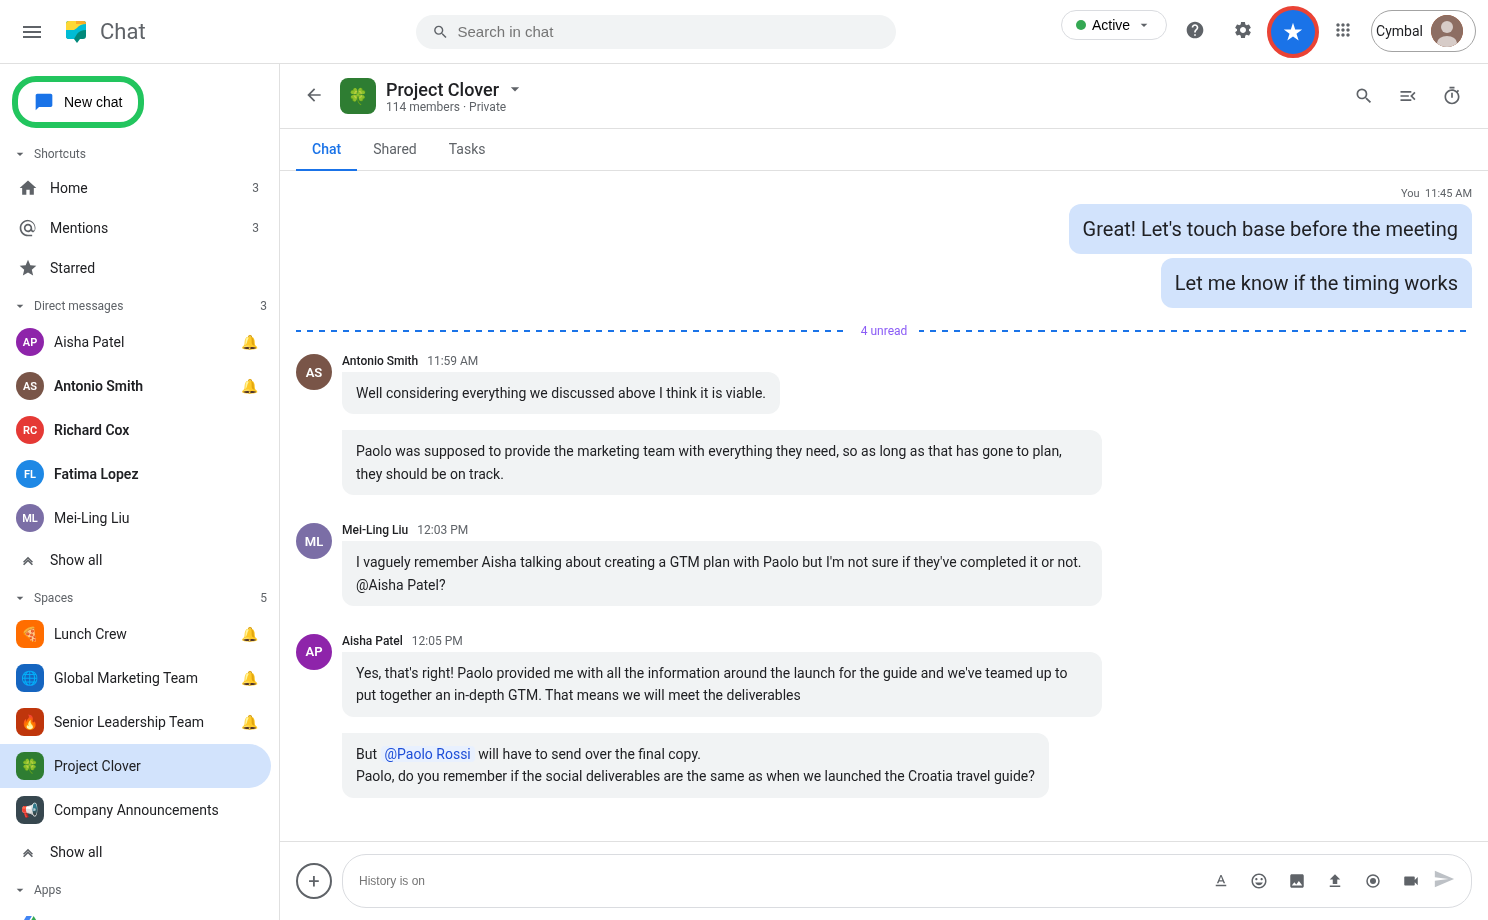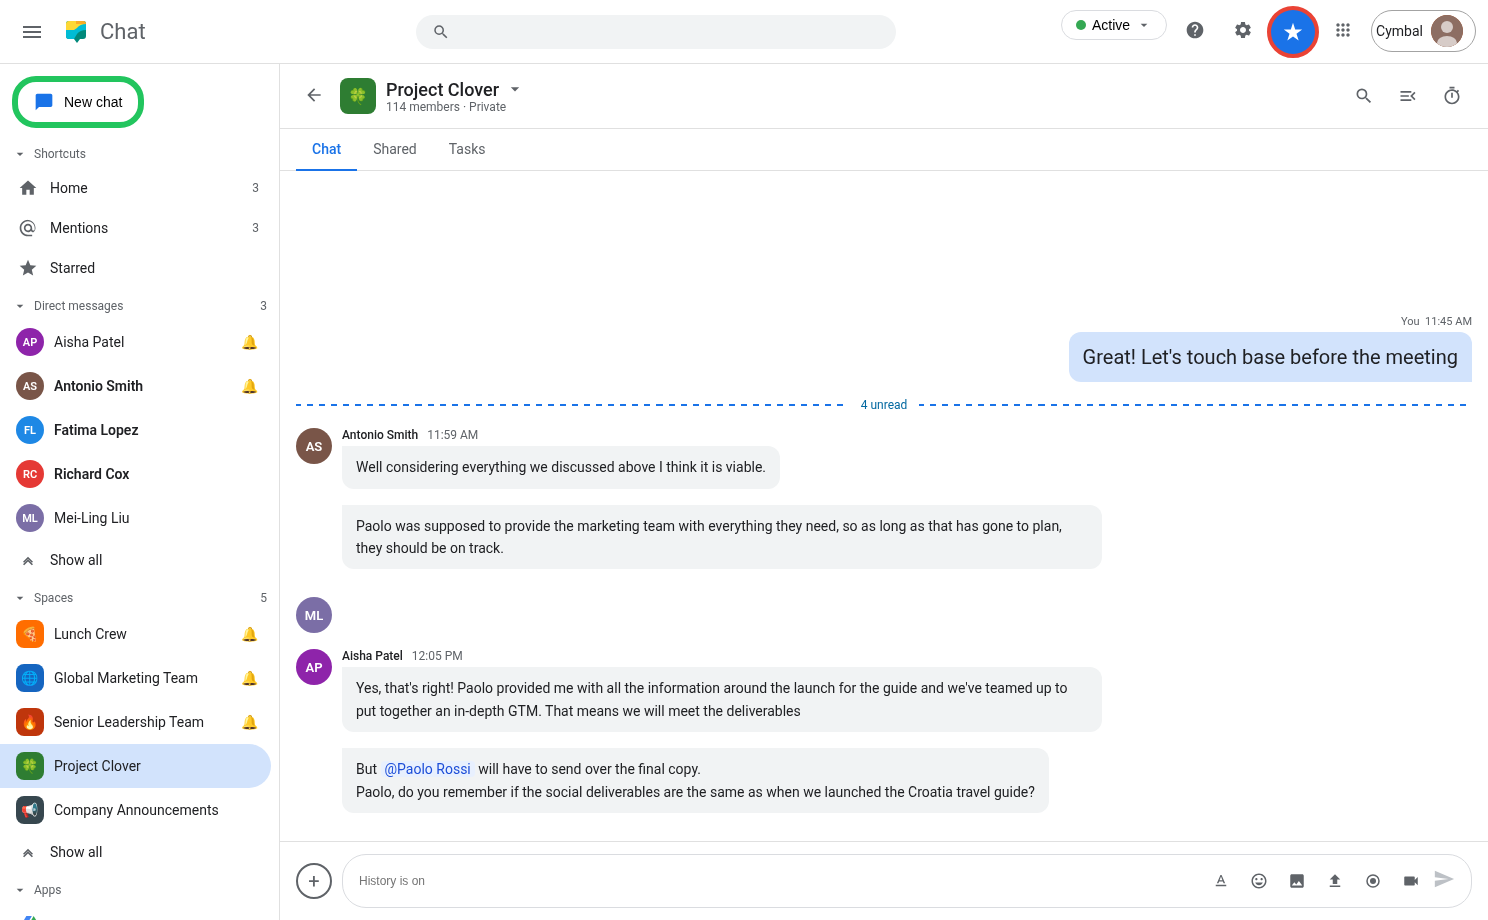--- a/index.html
+++ b/index.html
@@ -153,6 +153,7 @@
       <svg width="18" height="18" viewBox="0 0 24 24" fill="#5f6368">
         <path d="M15.5 14h-.79l-.28-.27A6.471 6.471 0 0 0 16 9.5 6.5 6.5 0 1 0 9.5 16c1.61 0 3.09-.59 4.23-1.57l.27.28v.79l5 4.99L20.49 19l-4.99-5zm-6 0C7.01 14 5 11.99 5 9.5S7.01 5 9.5 5 14 7.01 14 9.5 11.99 14 9.5 14z"></path>
       </svg>
+      <input type="text" placeholder="Search in chat" style="">
     </div>
   </div>
 

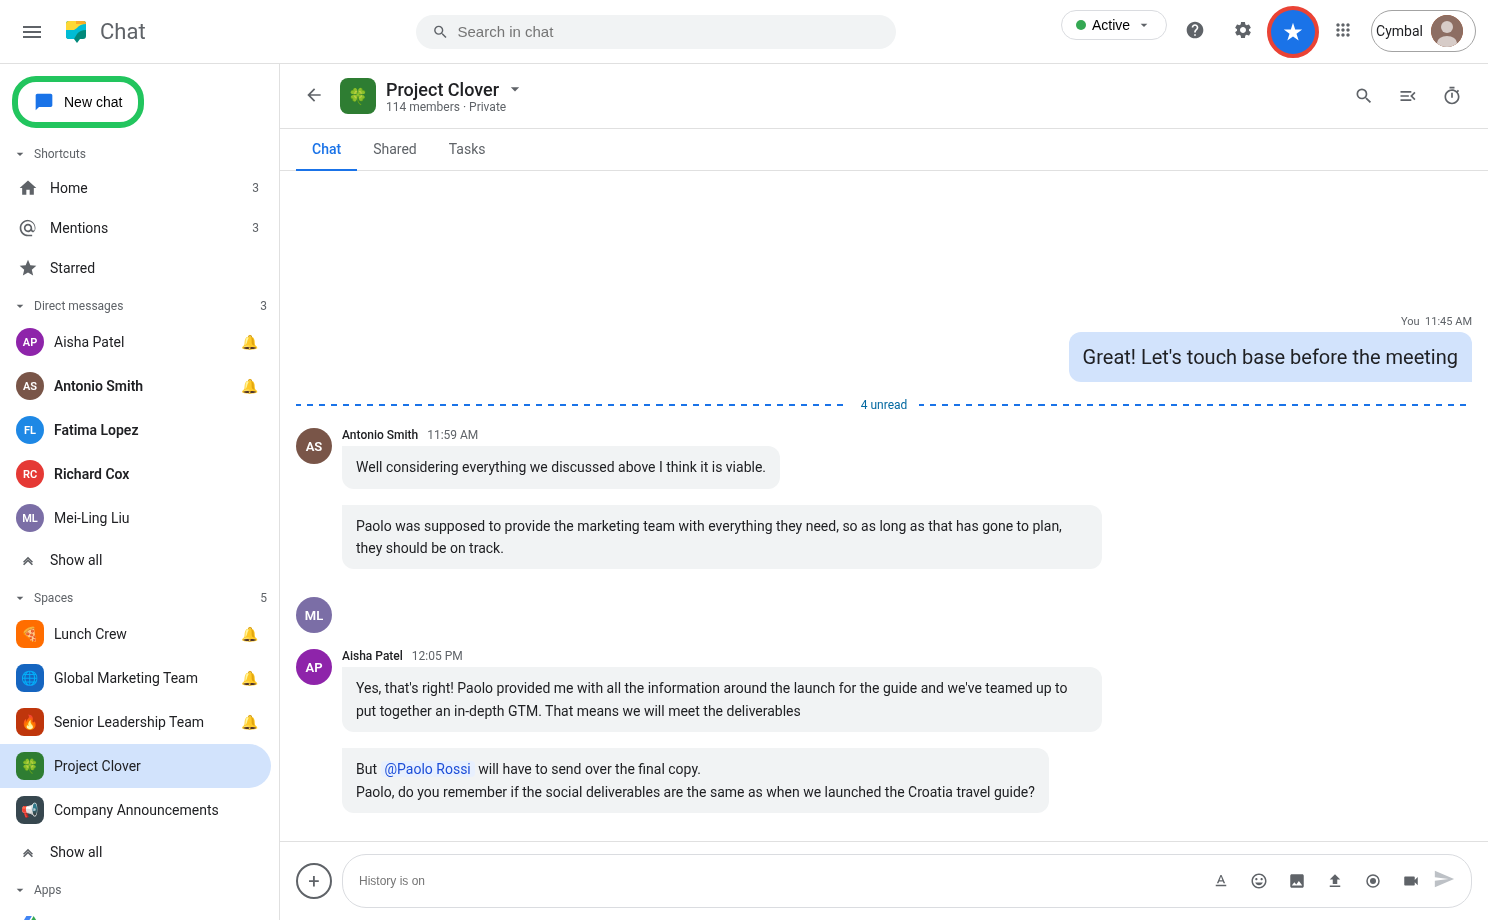--- a/index.html
+++ b/index.html
@@ -95,7 +95,7 @@
     .tab-item.active { color: #1a73e8; border-bottom-color: #1a73e8; font-weight: 500; }
 
     
-    .messages-container { flex: 1; overflow-y: auto; padding: 16px; display: flex; flex-direction: column; gap: 16px; justify-content: flex-end; }
+    .messages-container { flex: 1; overflow-y: auto; padding: 16px; display: flex; flex-direction: column; gap: 16px; }
 
     .message-self { display: flex; flex-direction: column; align-items: flex-end; }
     .message-self-meta { font-size: 11px; color: #5f6368; margin-bottom: 4px; }

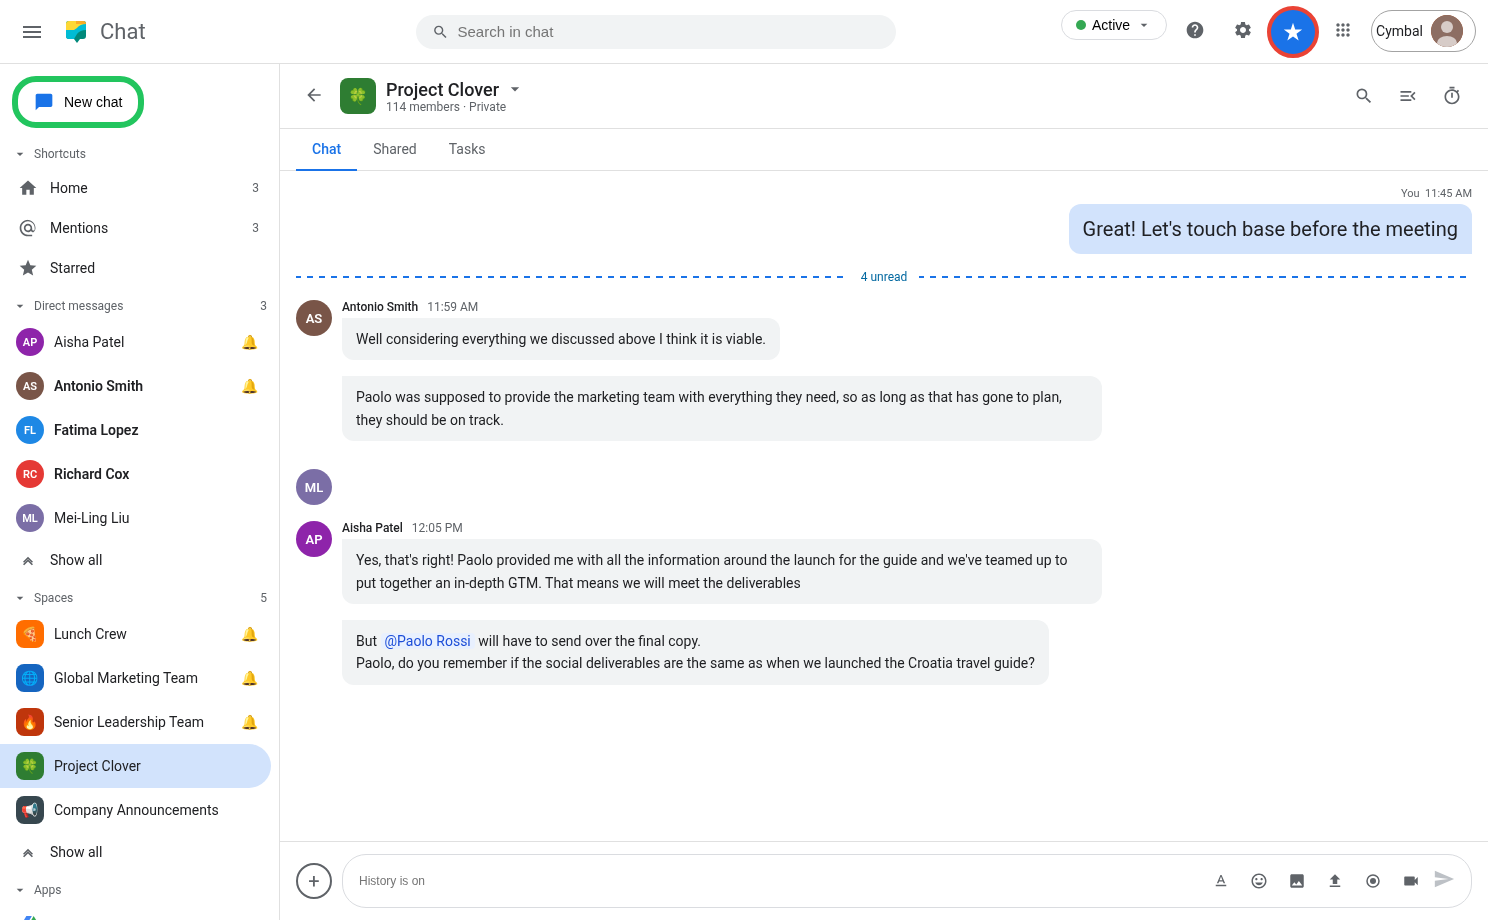--- a/index.html
+++ b/index.html
@@ -406,6 +406,7 @@
           <span>You</span>&nbsp;&nbsp;<span>11:45 AM</span>
         </div>
         <div class="bubble-self">Great! Let's touch base before the meeting</div>
+        <div class="bubble-self" style="margin-top:4px;">Let me know if the timing works</div>
       </div>
 
       <div class="unread-divider">

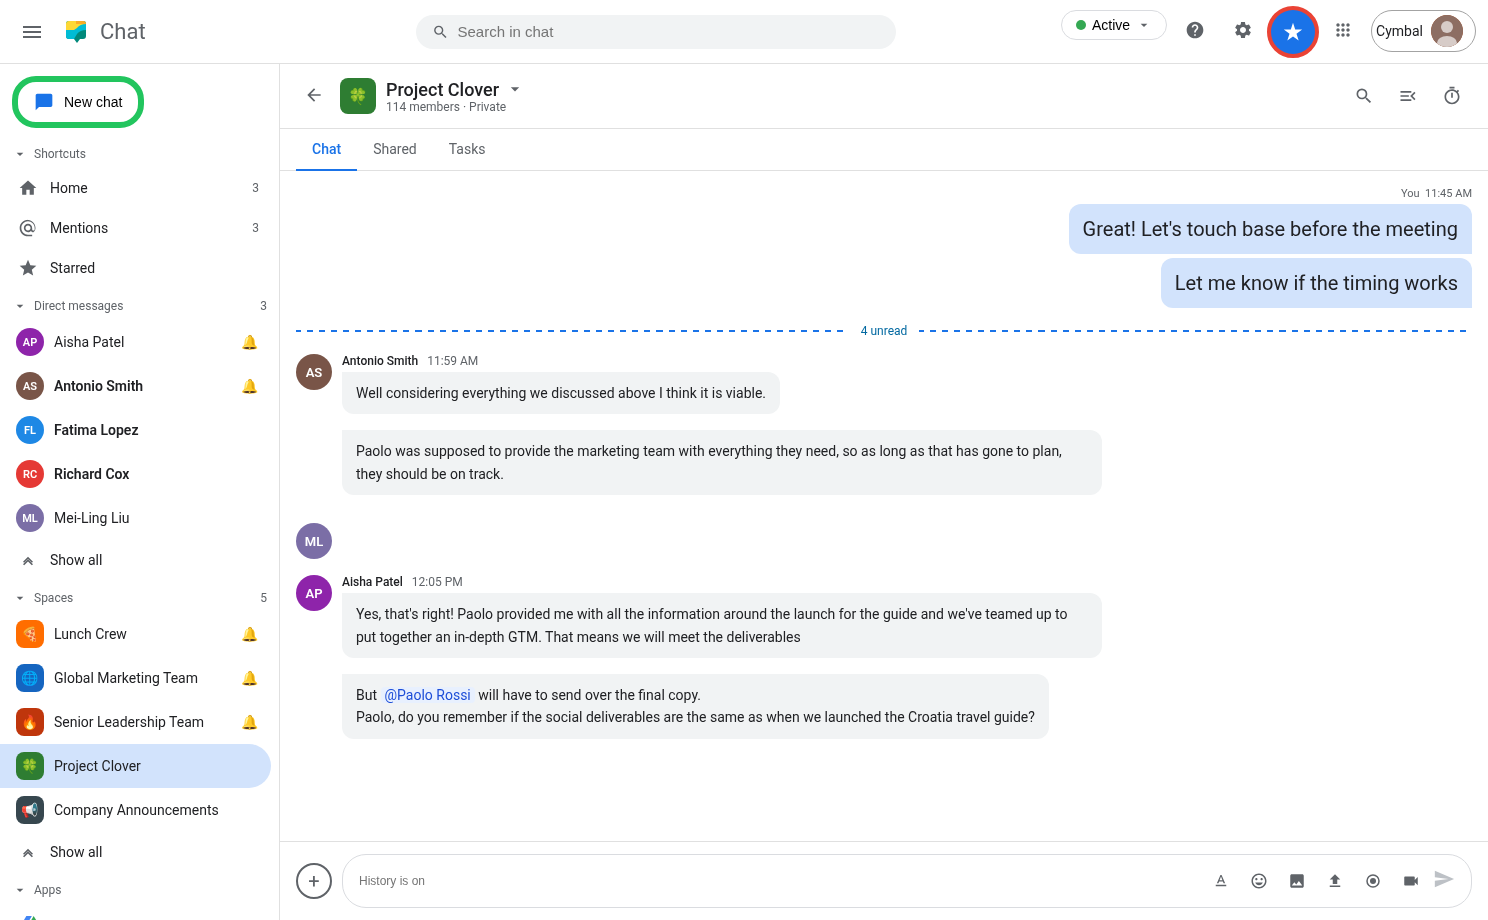--- a/index.html
+++ b/index.html
@@ -101,7 +101,7 @@
     .message-self-meta { font-size: 11px; color: #5f6368; margin-bottom: 4px; }
     .bubble-self { background: #d2e3fc; border-radius: 12px 12px 0 12px; padding: 10px 14px; max-width: 480px; font-size: 20px; line-height: 1.5; }
 
-    .unread-divider { display: flex; align-items: center; gap: 12px; color: #0369a1; font-size: 12px; }
+    .unread-divider { display: flex; align-items: center; gap: 12px; color: #8b5cf6; font-size: 12px; }
     .divider-line { flex: 1; border: none; border-top: 2px solid; border-image: repeating-linear-gradient(to right, #1a73e8 0, #1a73e8 6px, transparent 6px, transparent 12px) 1; }
 
     .message-other { display: flex; align-items: flex-start; gap: 10px; }

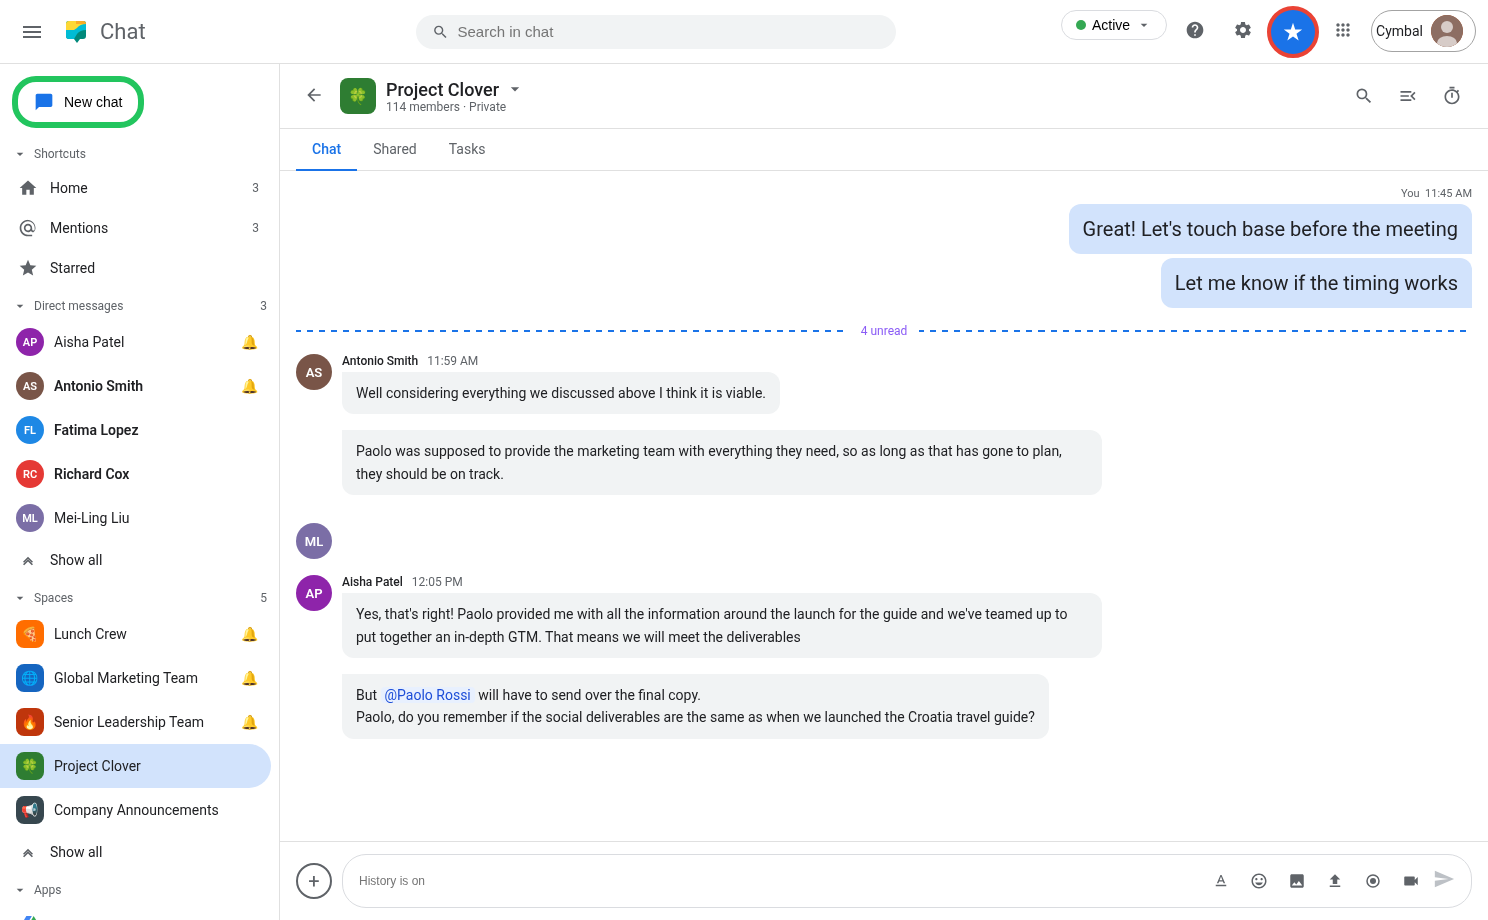--- a/index.html
+++ b/index.html
@@ -268,12 +268,12 @@
         <span class="item-bell">🔔</span>
       </div>
       <div class="sidebar-item bold">
+        <div class="avatar-circle" style="background:#e53935;">RC</div>
+        <span class="item-label">Richard Cox</span>
+      </div>
+      <div class="sidebar-item bold">
         <div class="avatar-circle" style="background:#1e88e5;">FL</div>
         <span class="item-label">Fatima Lopez</span>
-      </div>
-      <div class="sidebar-item bold">
-        <div class="avatar-circle" style="background:#e53935;">RC</div>
-        <span class="item-label">Richard Cox</span>
       </div>
       <div class="sidebar-item">
         <div class="avatar-circle" style="background:#7b6ea6;">ML</div>

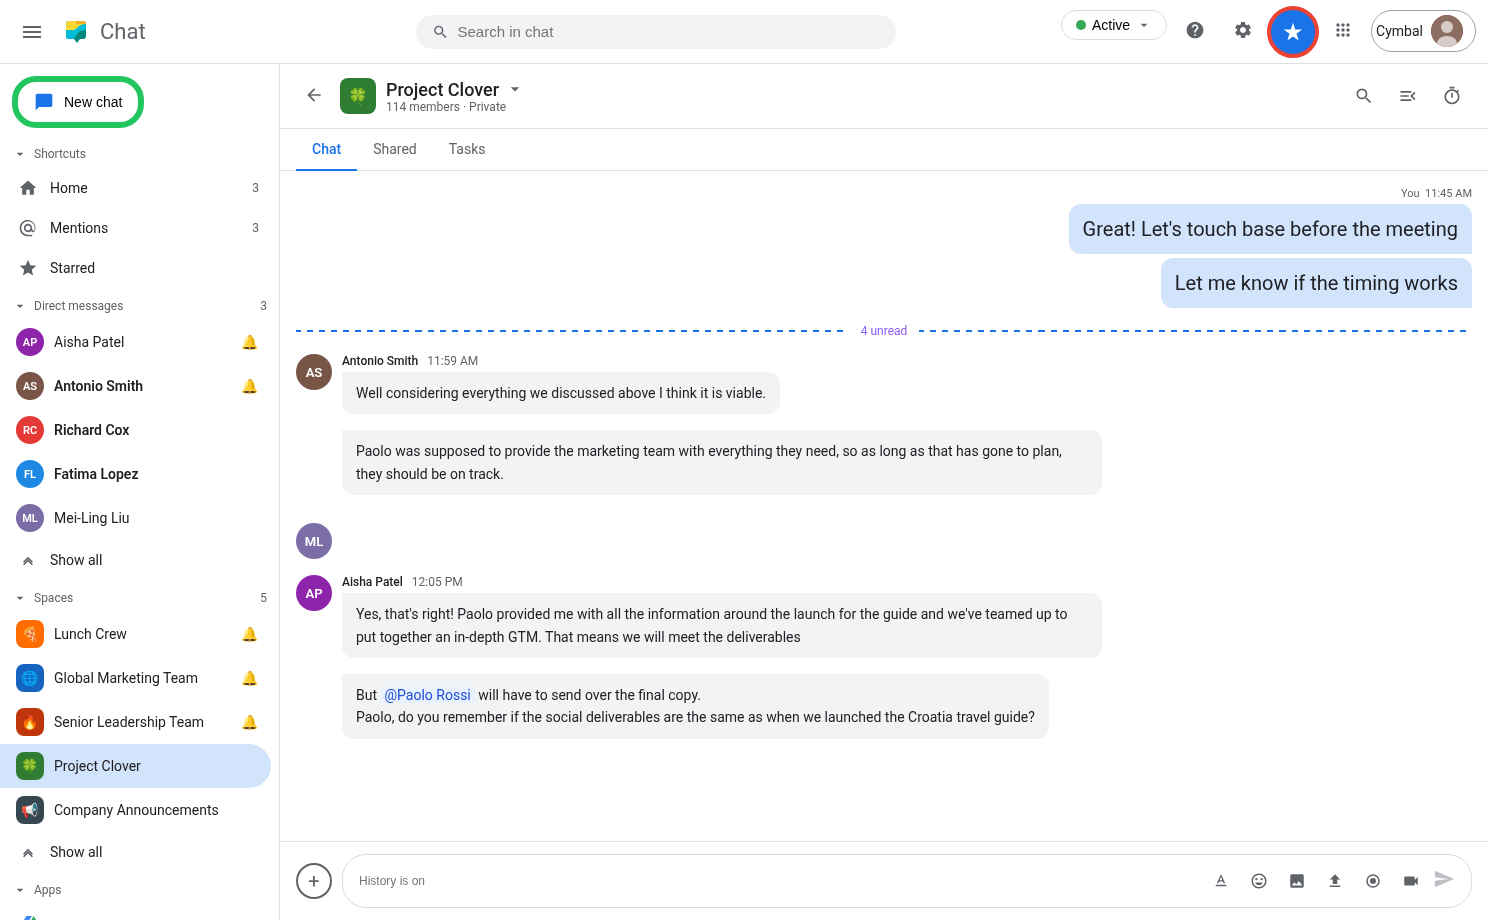--- a/index.html
+++ b/index.html
@@ -430,6 +430,13 @@
 
       <div class="message-other">
         <div class="msg-avatar" style="background:#7b6ea6;">ML</div>
+        <div class="msg-content">
+          <div class="msg-meta">
+            <span class="msg-name">Mei-Ling Liu</span>
+            <span>12:03 PM</span>
+          </div>
+          <div class="bubble">I vaguely remember Aisha talking about creating a GTM plan with Paolo but I'm not sure if they've completed it or not.  @Aisha Patel?</div>
+        </div>
       </div>
 
       <div class="message-other">

